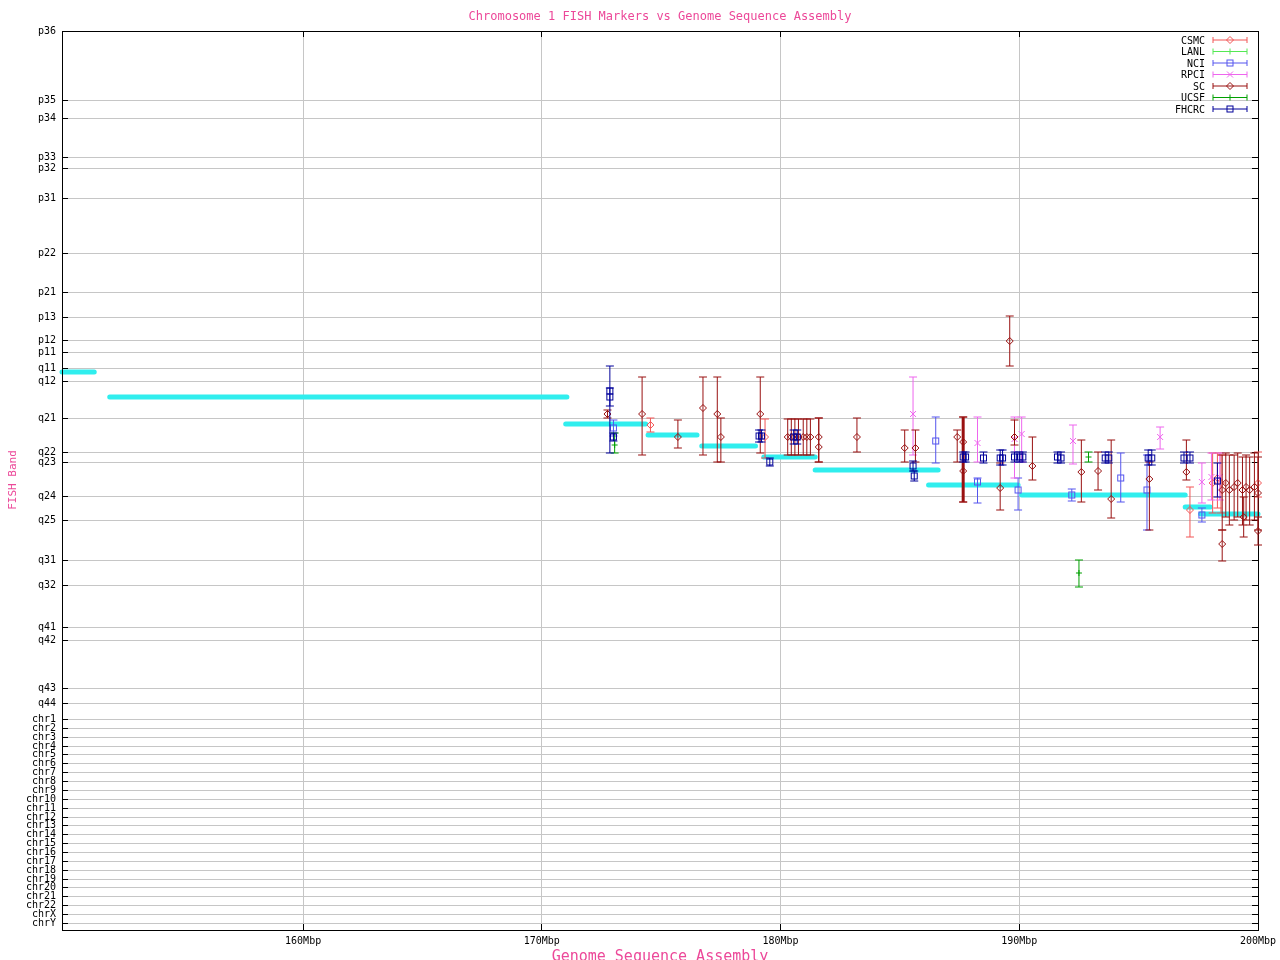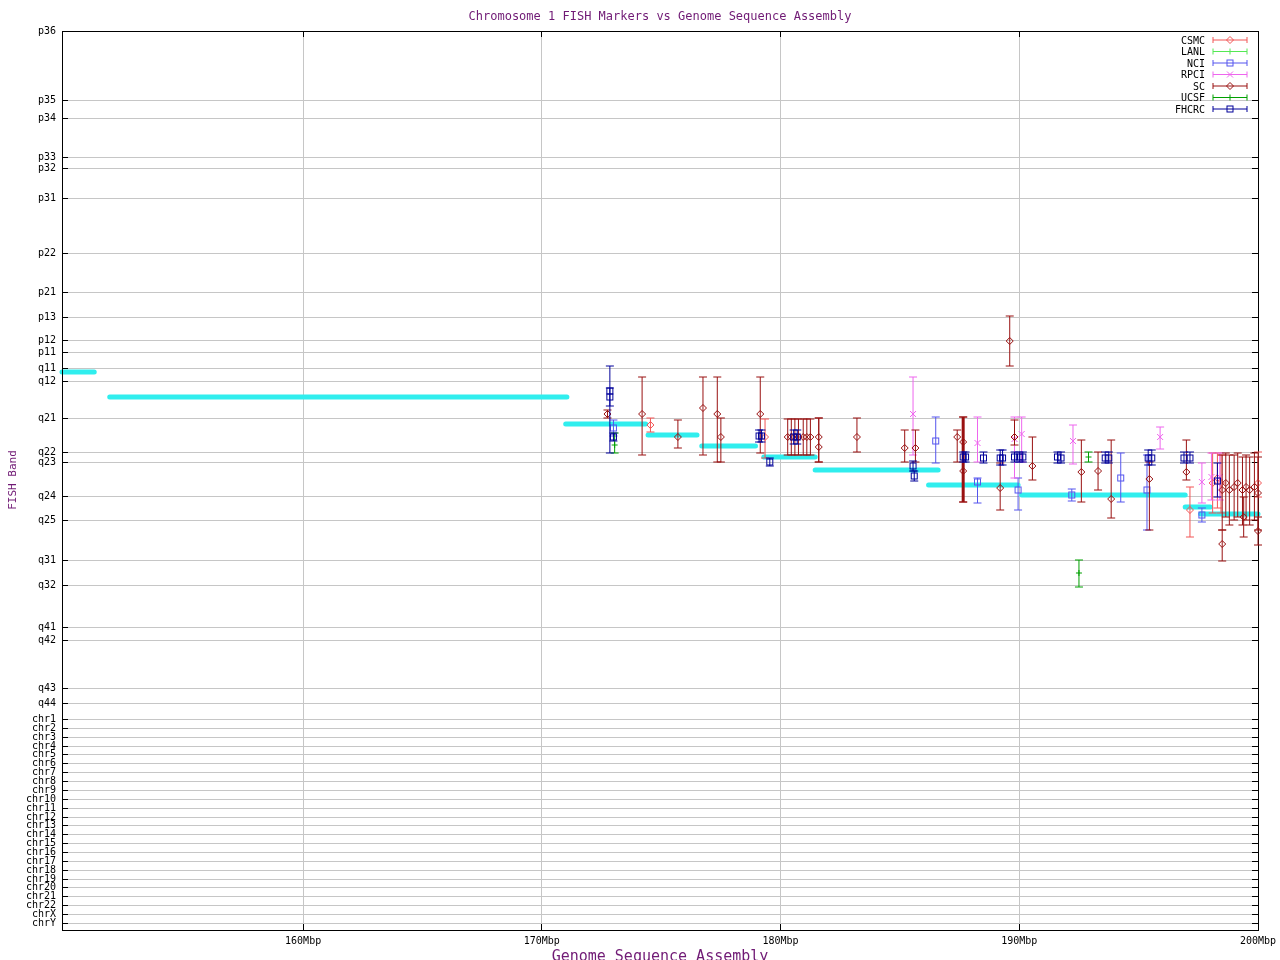--- a/index.html
+++ b/index.html
@@ -4,7 +4,7 @@
 <style>
   html,body{margin:0;padding:0;background:#ffffff;}
   #chart{position:relative;width:1280px;height:960px;background:#ffffff;overflow:hidden;
-         font-family:"DejaVu Sans Mono",monospace;color:#701a75;}
+         font-family:"DejaVu Sans Mono",monospace;color:#ec4899;}
   #plot{position:absolute;left:0;top:0;}
   #plot text{font-family:"DejaVu Sans Mono",monospace;font-size:10px;fill:#000;}
   .title{position:absolute;left:62px;width:1196px;top:9px;text-align:center;

